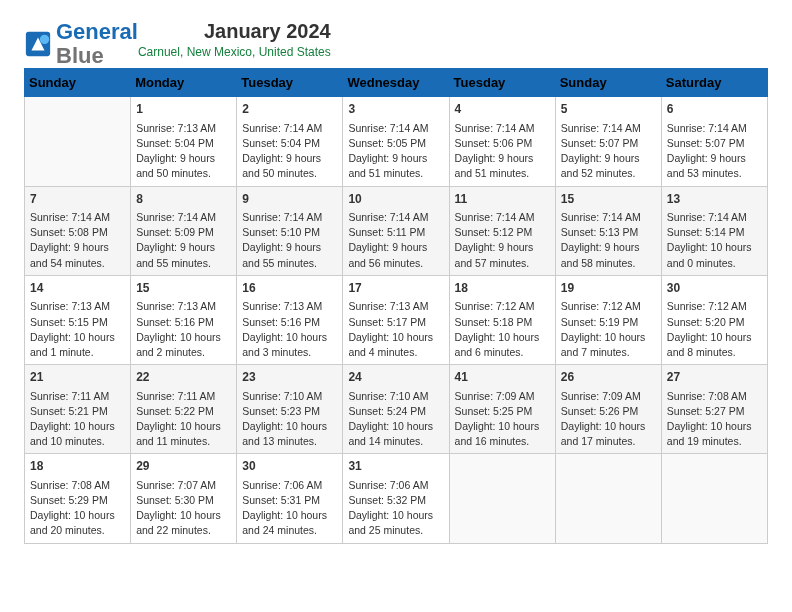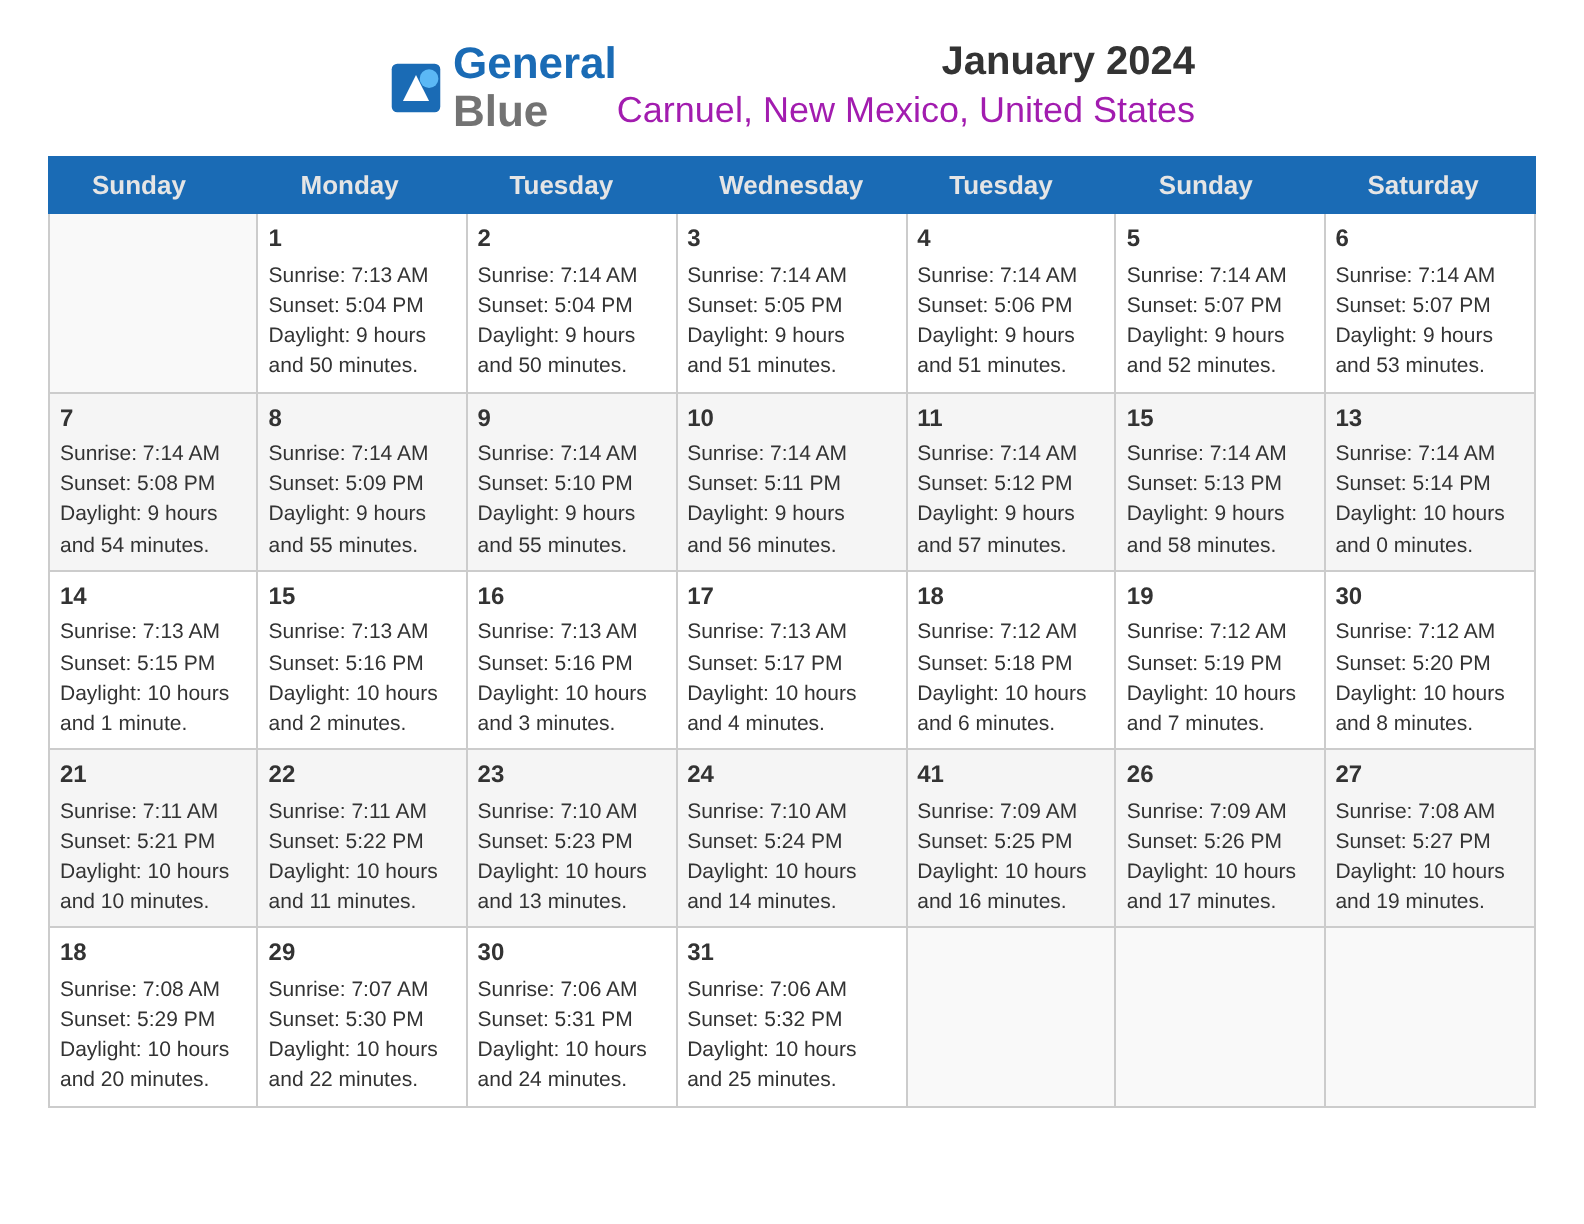--- a/index.html
+++ b/index.html
@@ -12,9 +12,8 @@
     }
     .header {
       display: flex;
-      justify-content: center;
+      justify-content: flex-start;
       align-items: flex-start;
-      margin-bottom: 10px;
     }
     .logo {
       display: flex;

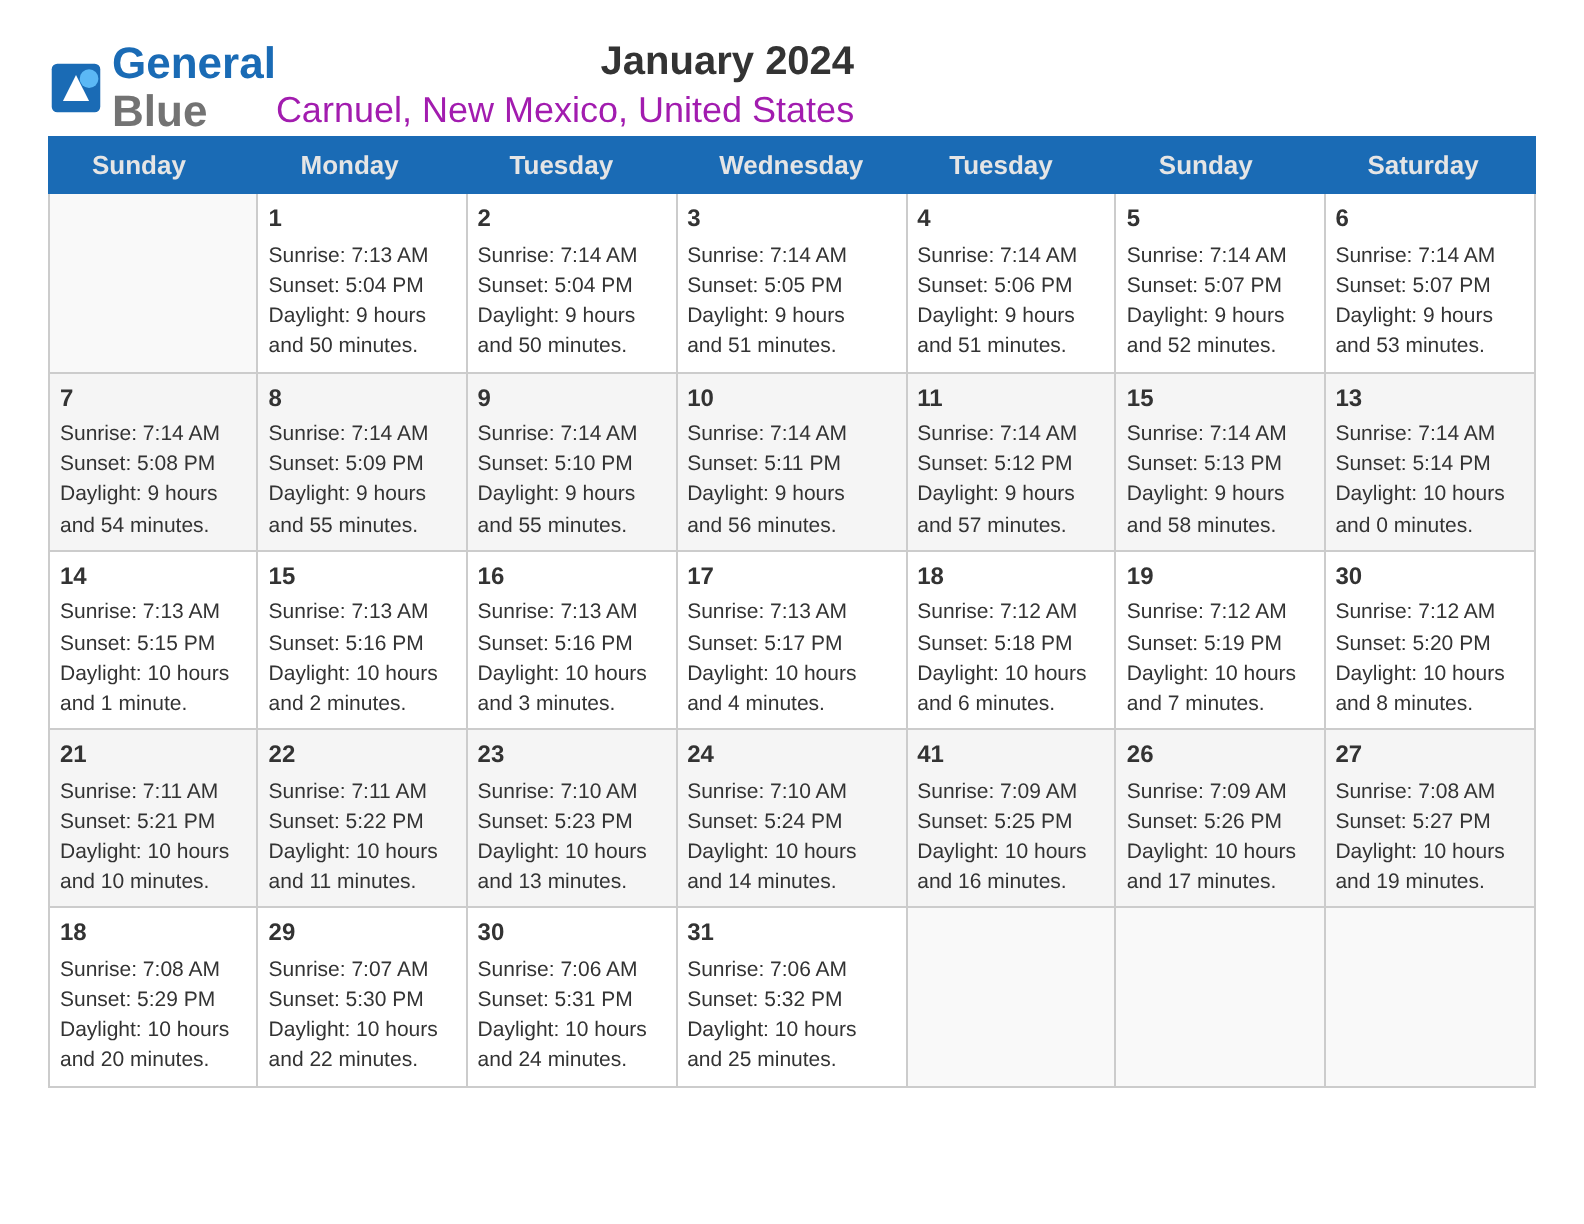--- a/index.html
+++ b/index.html
@@ -40,8 +40,8 @@
       color: #333;
     }
     .cal-subtitle {
-      font-size: 18px;
-      color: #a21caf;
+      font-size: 12px;
+      color: #15803d;
       margin-top: 2px;
     }
     table {

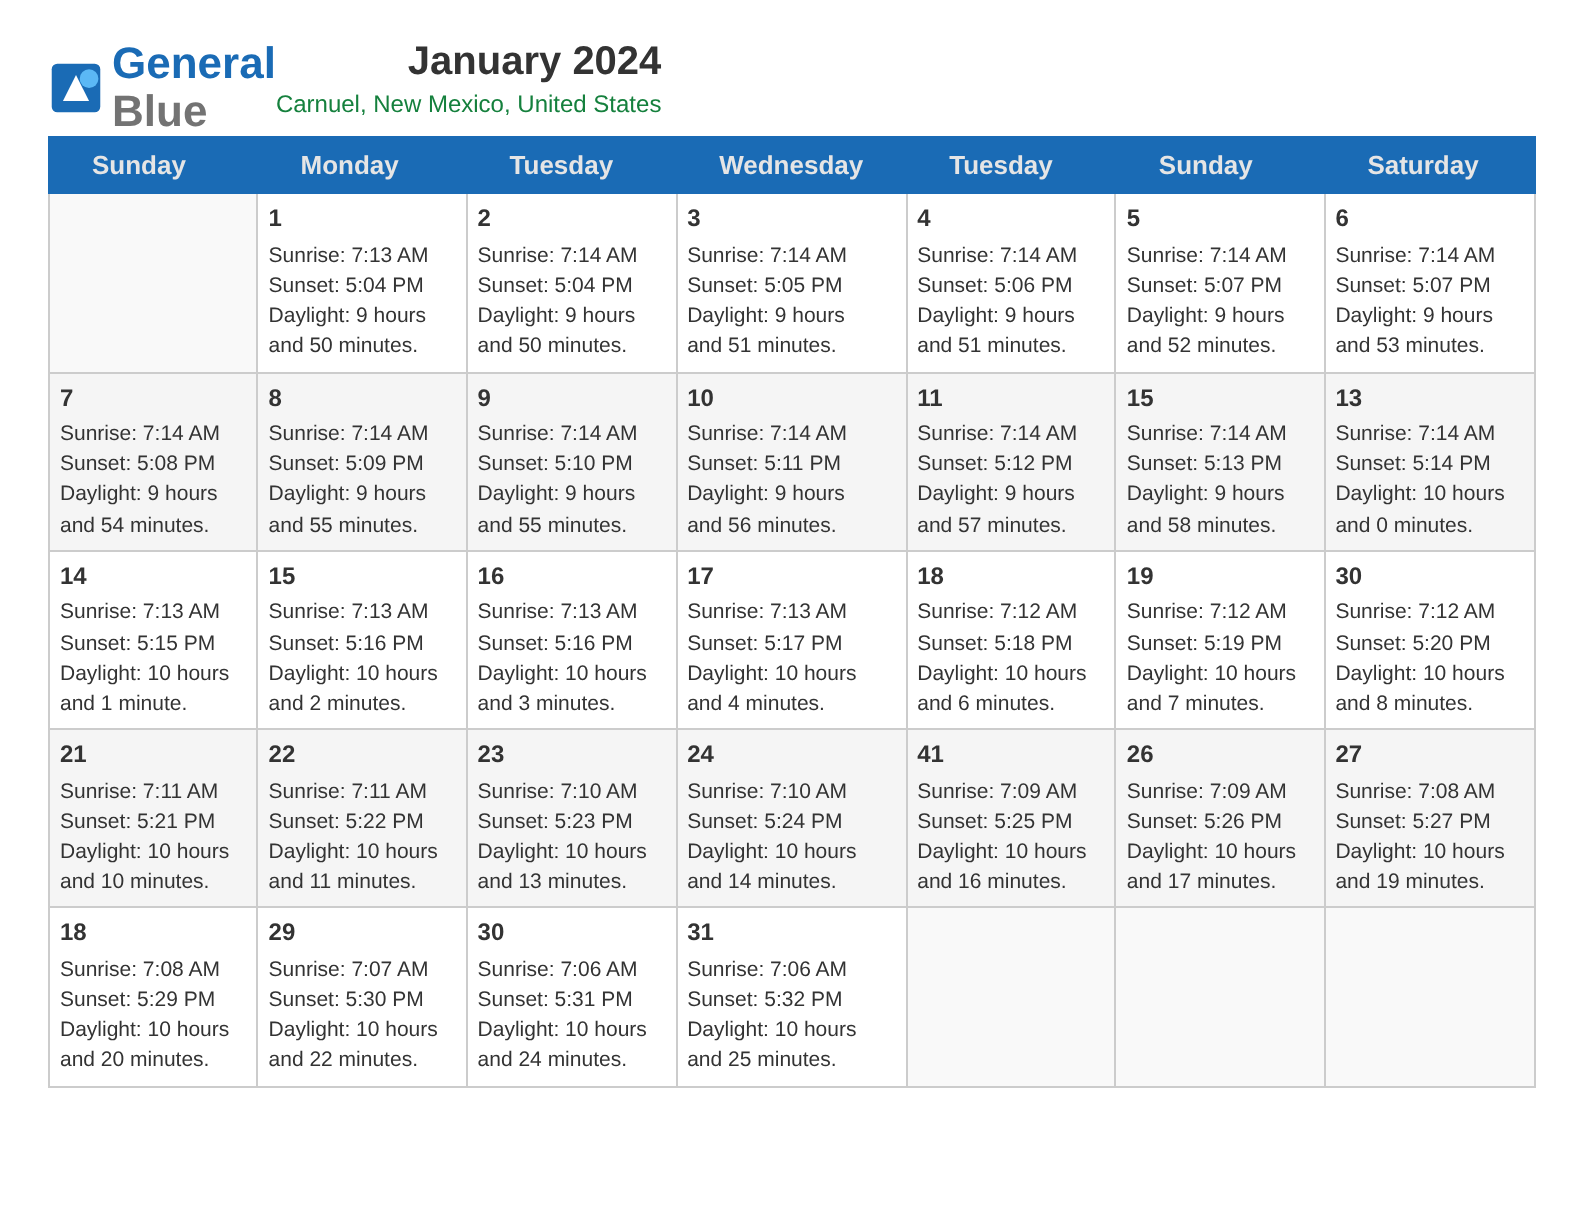--- a/index.html
+++ b/index.html
@@ -51,8 +51,8 @@
     }
     thead tr th {
       background: #1a6bb5;
-      color: #e5e5e5;
-      padding: 6px 21px;
+      color: #000000;
+      padding: 6px 4px;
       text-align: left;
       font-size: 13px;
       font-weight: bold;

